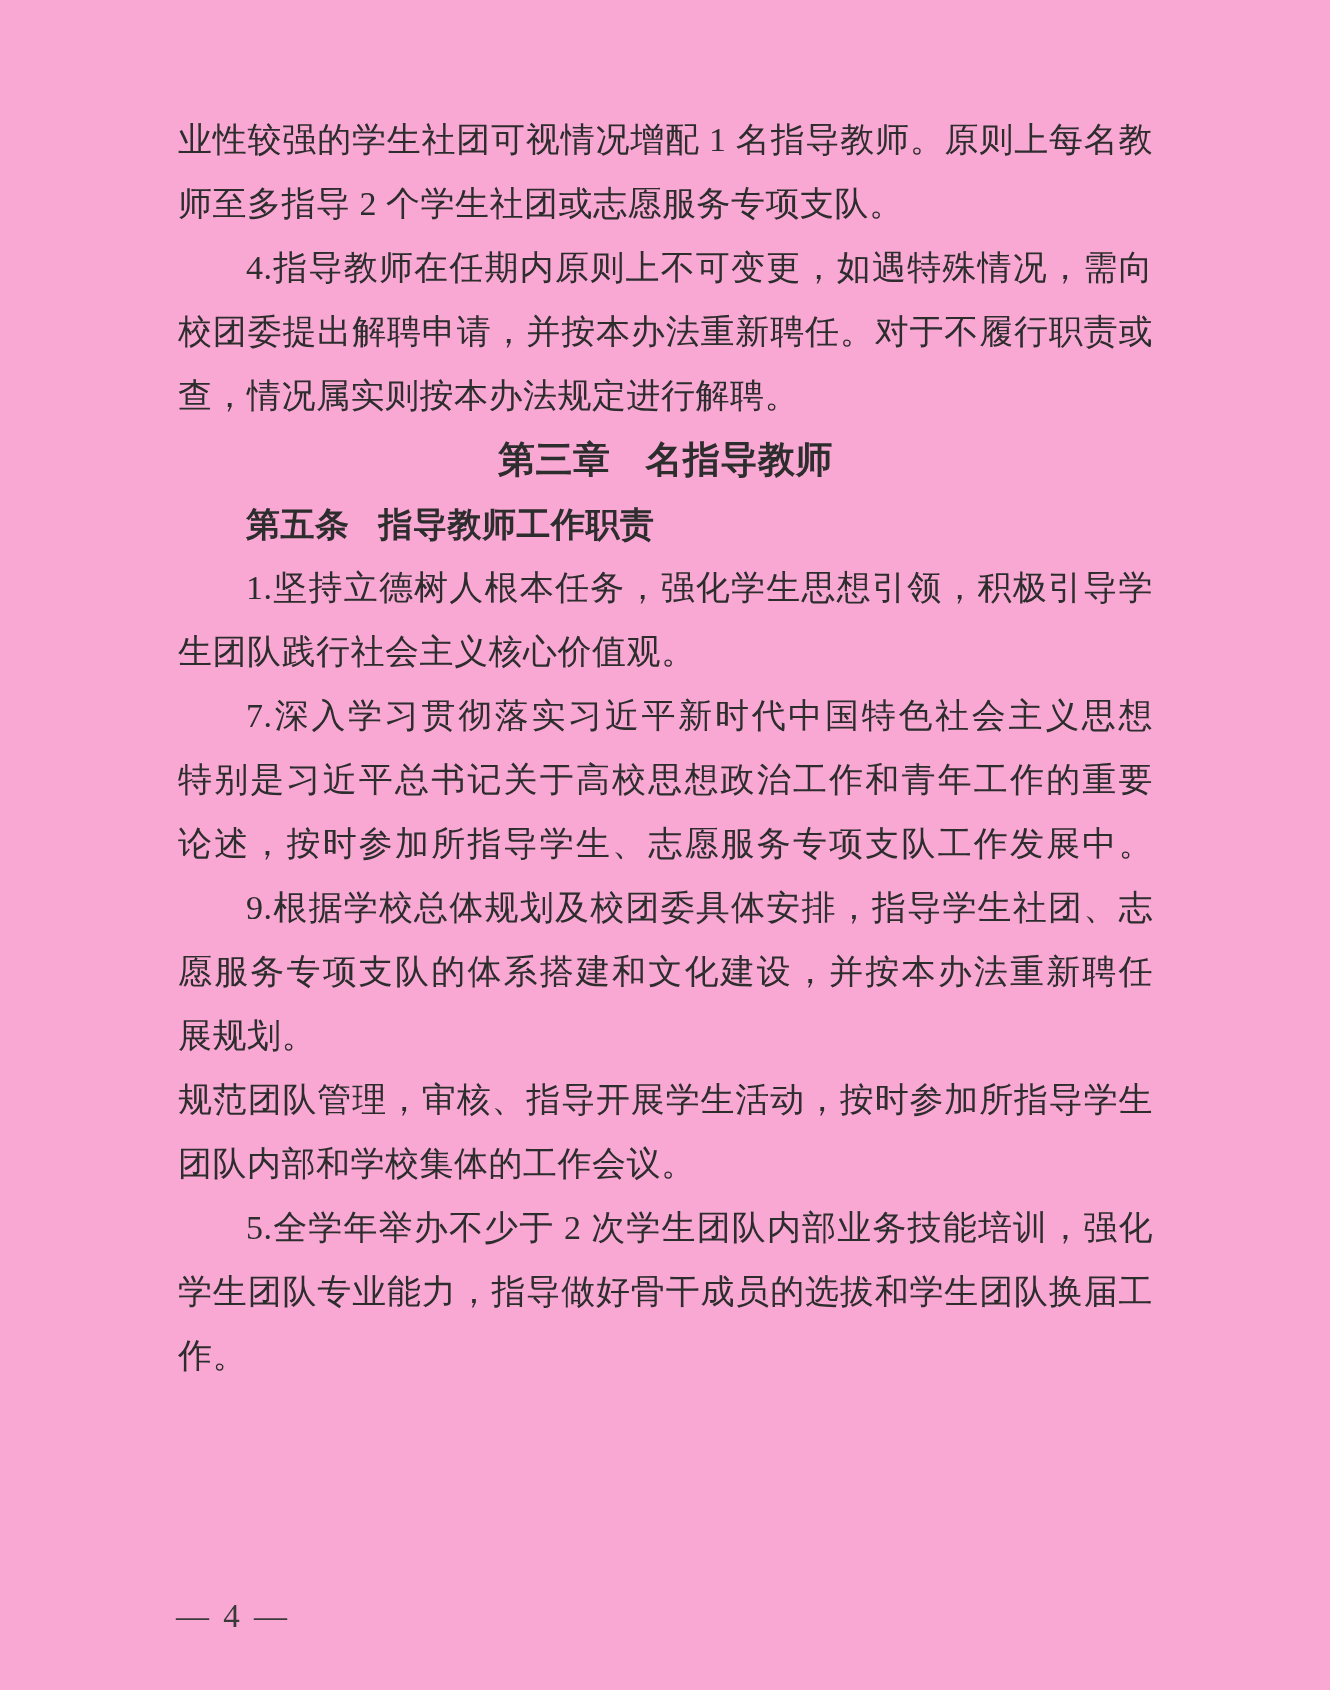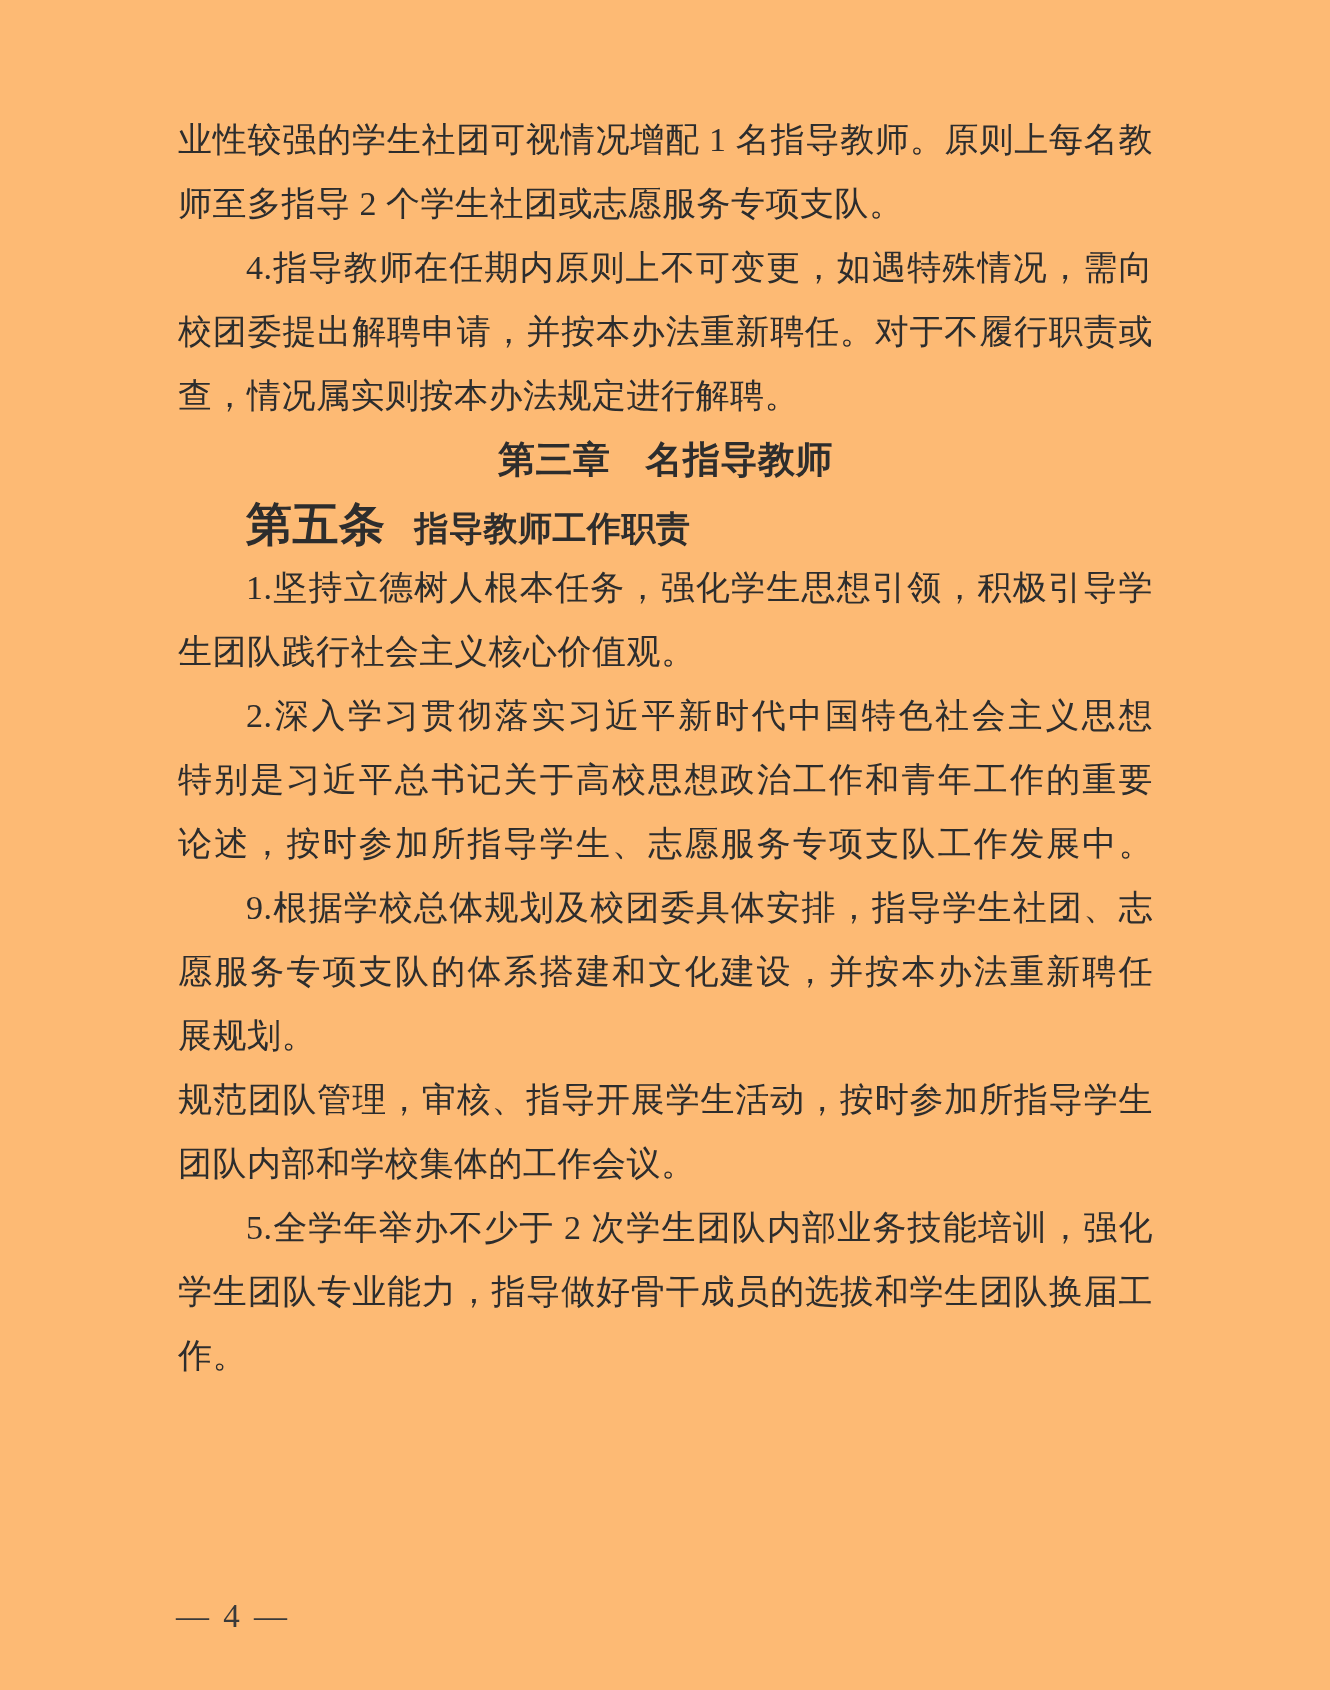--- a/index.html
+++ b/index.html
@@ -12,7 +12,7 @@
     width: 1330px;
     height: 1690px;
     margin: 0 auto;
-    background: #fdba74;
+    background: #f9a8d4;
     overflow: hidden;
     font-family: "Liberation Serif", "DejaVu Serif", serif;
     color: #2d2d2d;

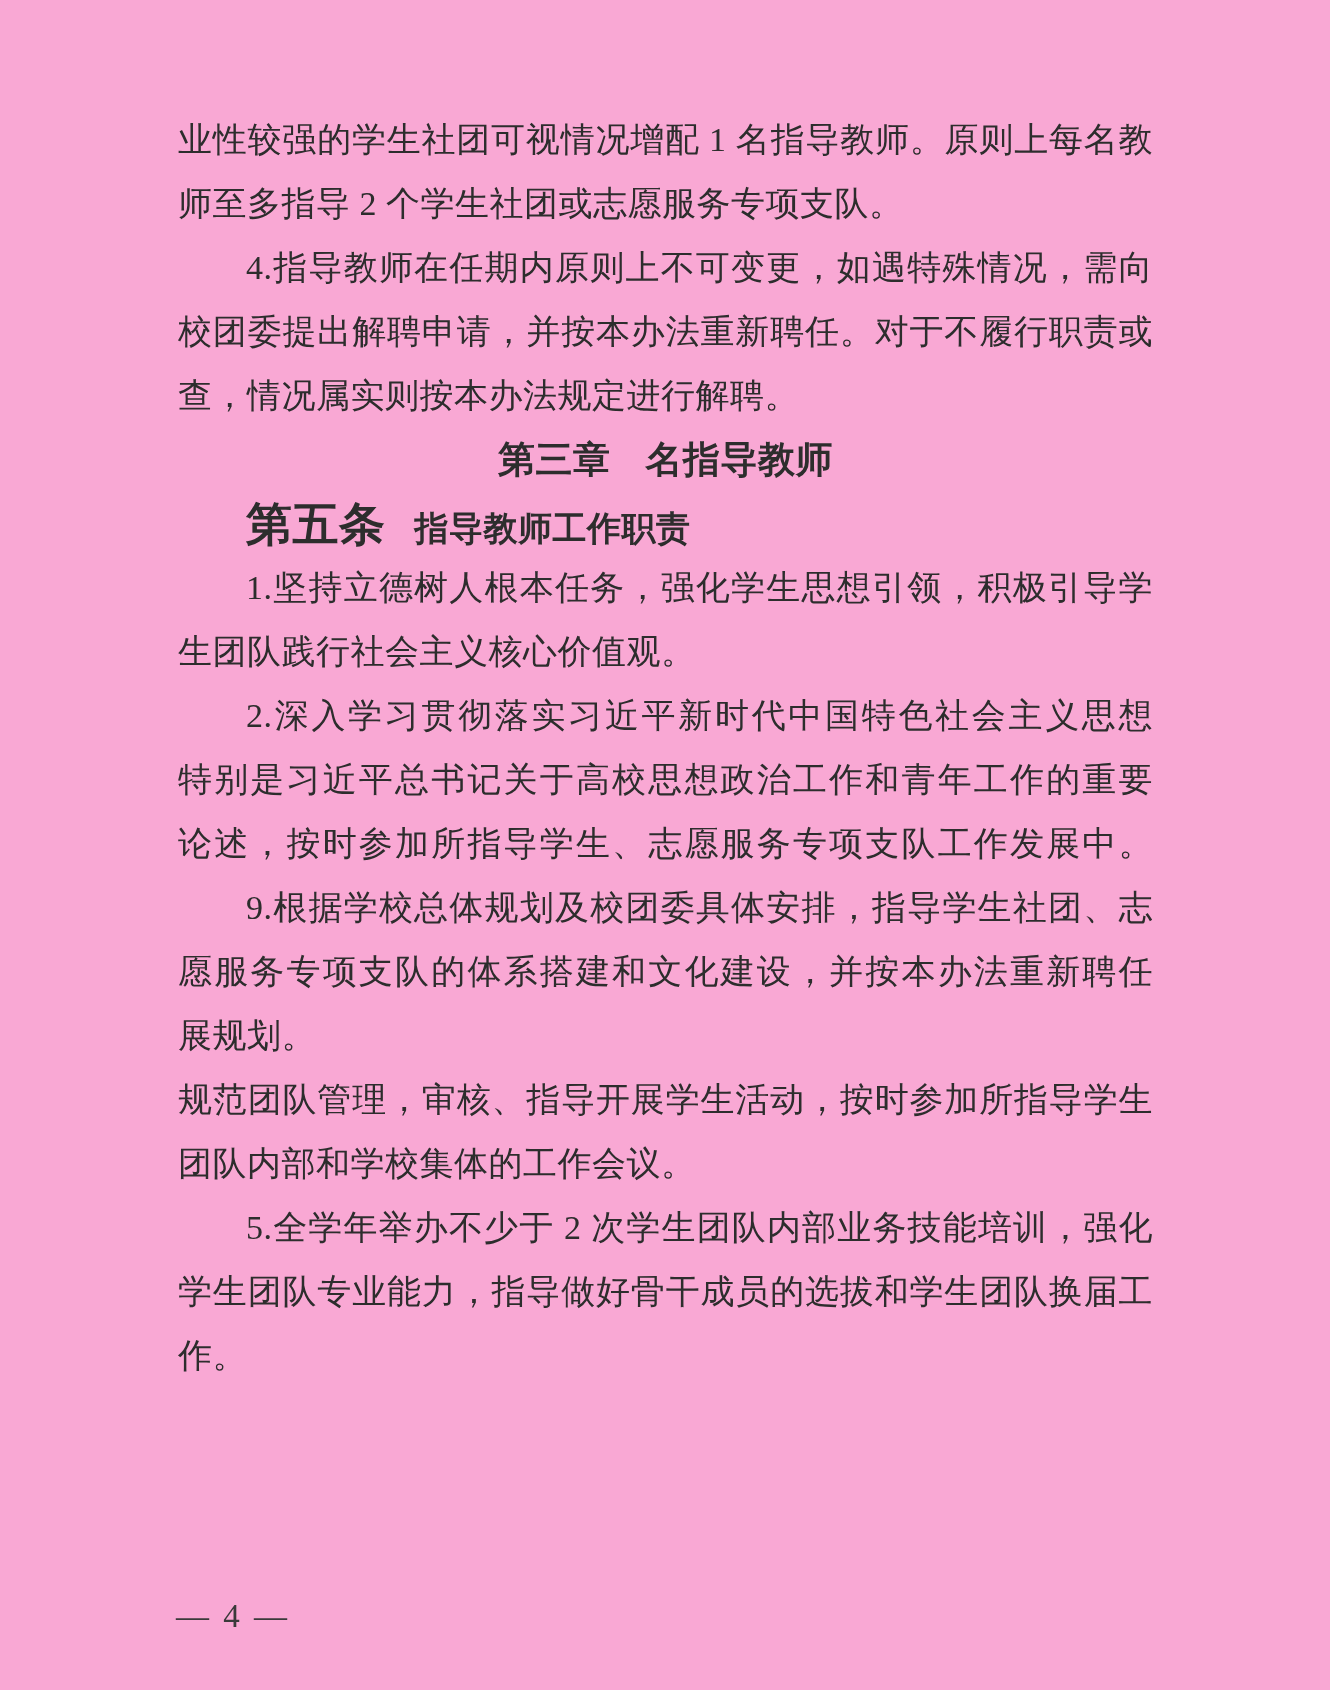--- a/index.html
+++ b/index.html
@@ -52,7 +52,7 @@
   .article-label {
     font-family: "Liberation Sans", "DejaVu Sans", sans-serif;
     font-weight: 700;
-    font-size: 46px;
+    font-size: 34px;
   }
   .article-title {
     margin-left: 0.85em;

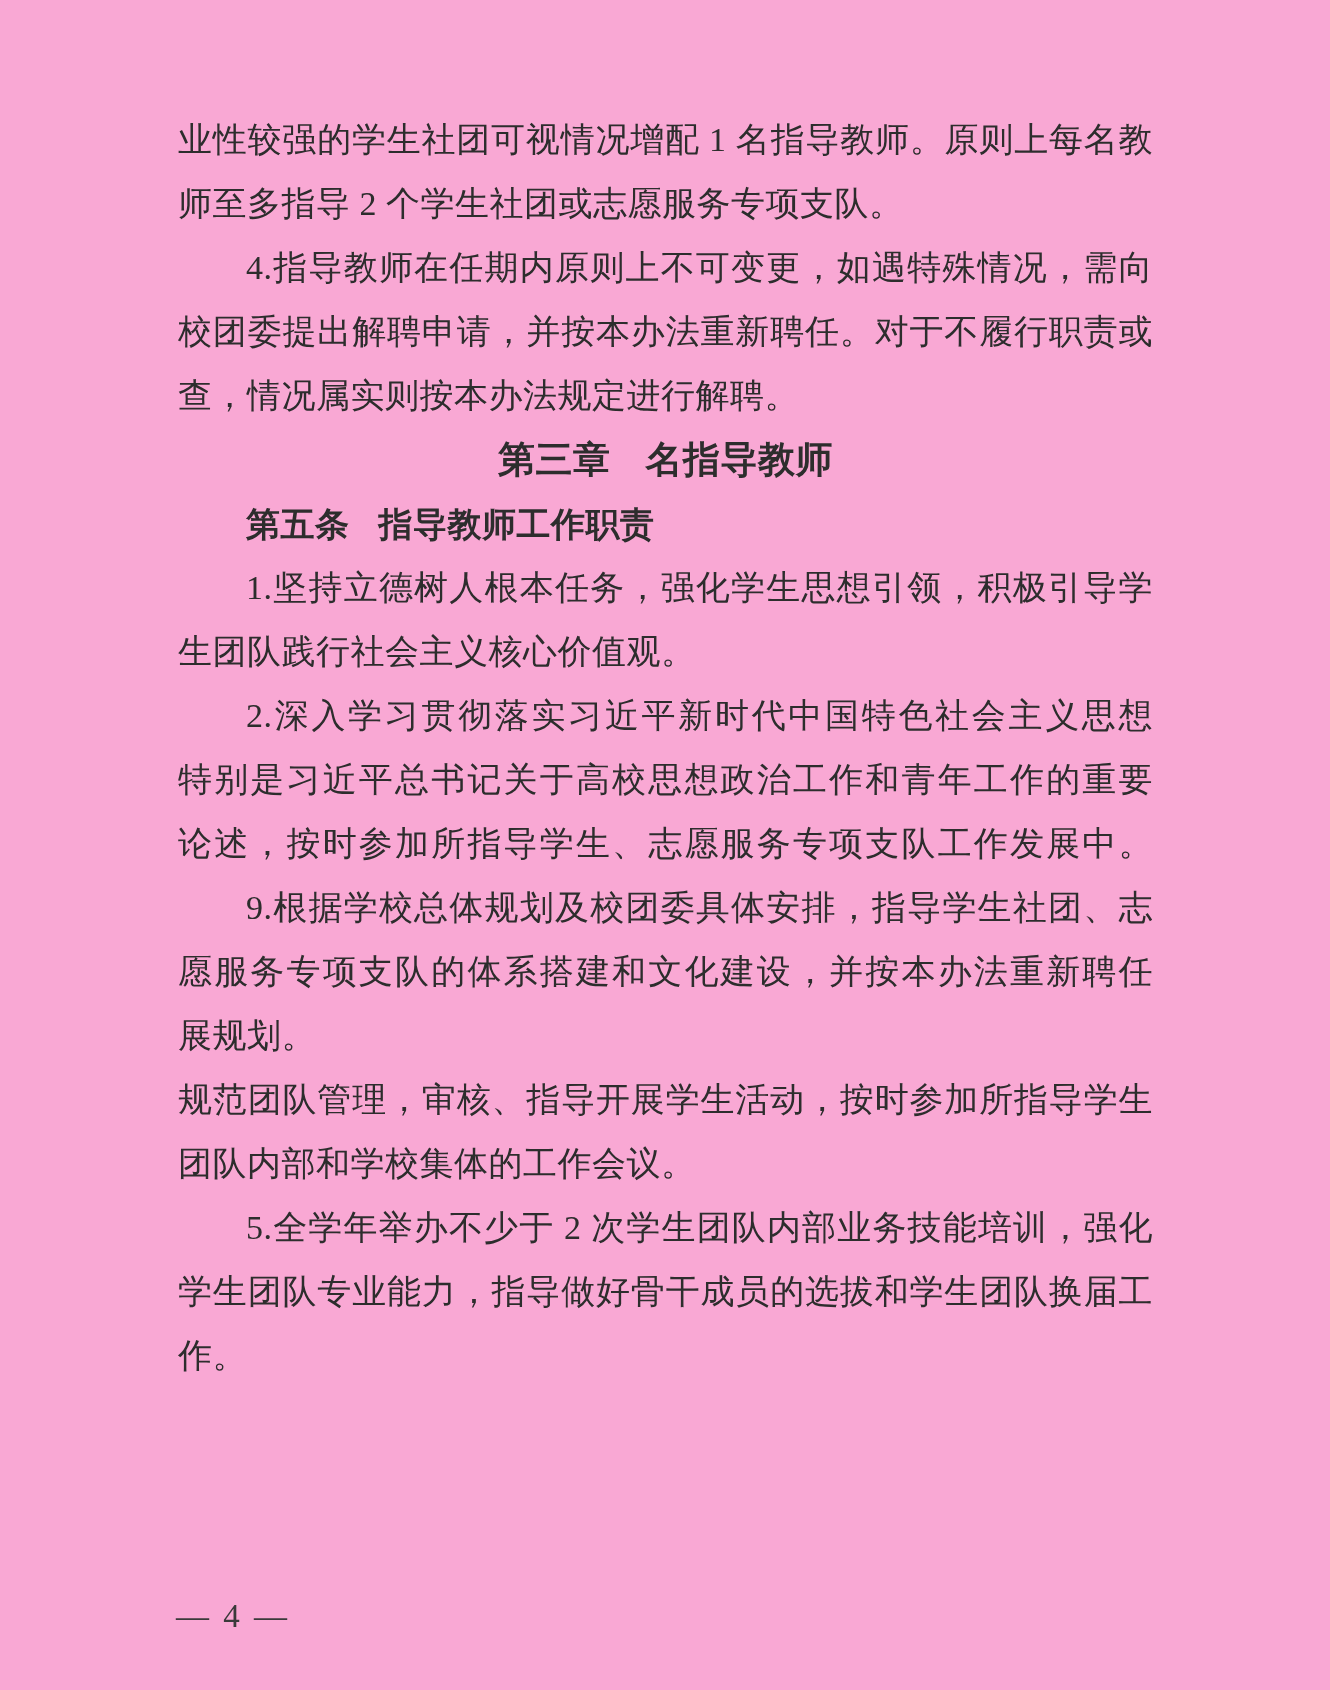--- a/index.html
+++ b/index.html
@@ -91,7 +91,7 @@
 
     <div class="doc-line fill indent">1.坚持立德树人根本任务，强化学生思想引领，积极引导学</div>
     <div class="doc-line">生团队践行社会主义核心价值观。</div>
-    <div class="doc-line fill indent">2.深入学习贯彻落实习近平新时代中国特色社会主义思想</div>
+    <div class="doc-line fill indent">7.深入学习贯彻落实习近平新时代中国特色社会主义思想</div>
     <div class="doc-line fill">特别是习近平总书记关于高校思想政治工作和青年工作的重要</div>
     <div class="doc-line fill">论述，按时参加所指导学生、志愿服务专项支队工作发展中。</div>
     <div class="doc-line fill indent">9.根据学校总体规划及校团委具体安排，指导学生社团、志</div>

